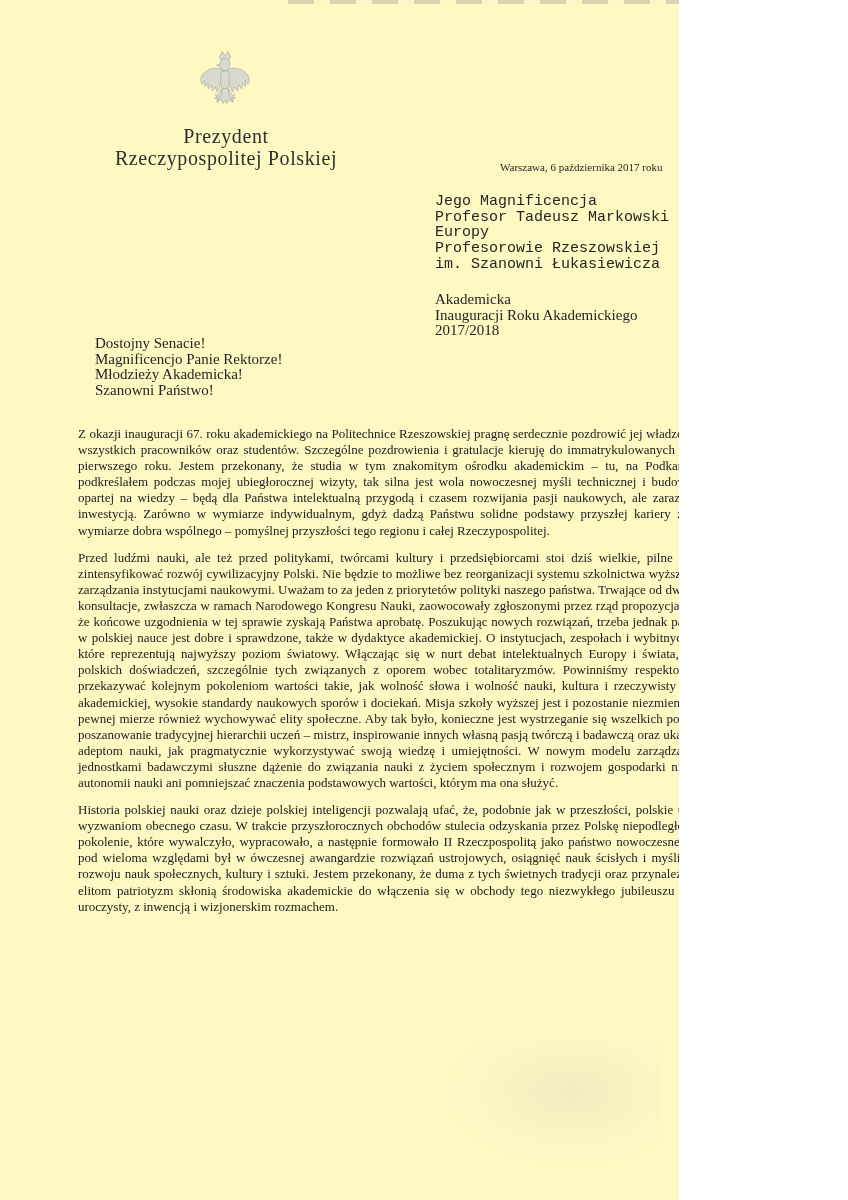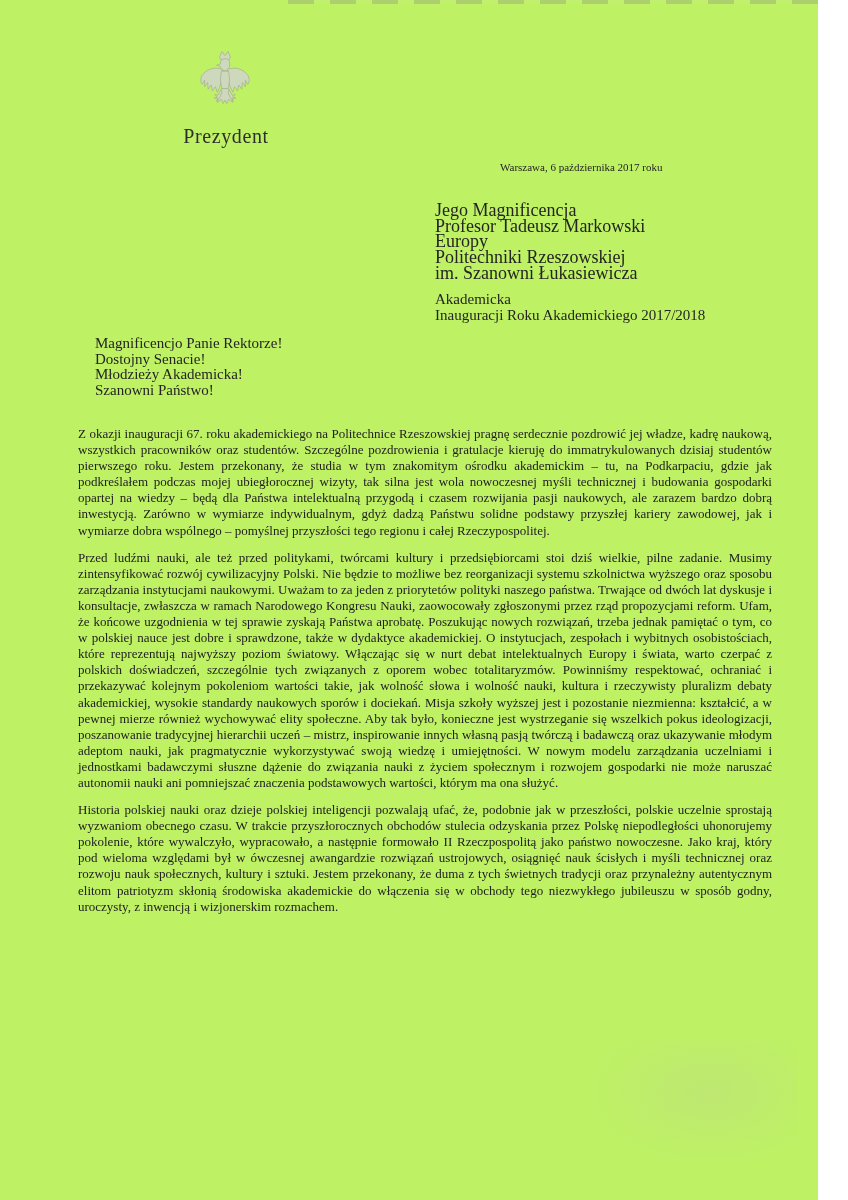--- a/index.html
+++ b/index.html
@@ -9,9 +9,9 @@
   }
   .page {
     position: relative;
-    width: 818px;
+    width: 679px;
     height: 1200px;
-    background: #bef264;
+    background: #fef9c3;
     overflow: hidden;
     font-family: "Liberation Serif", "DejaVu Serif", serif;
     color: #1f1f1f;

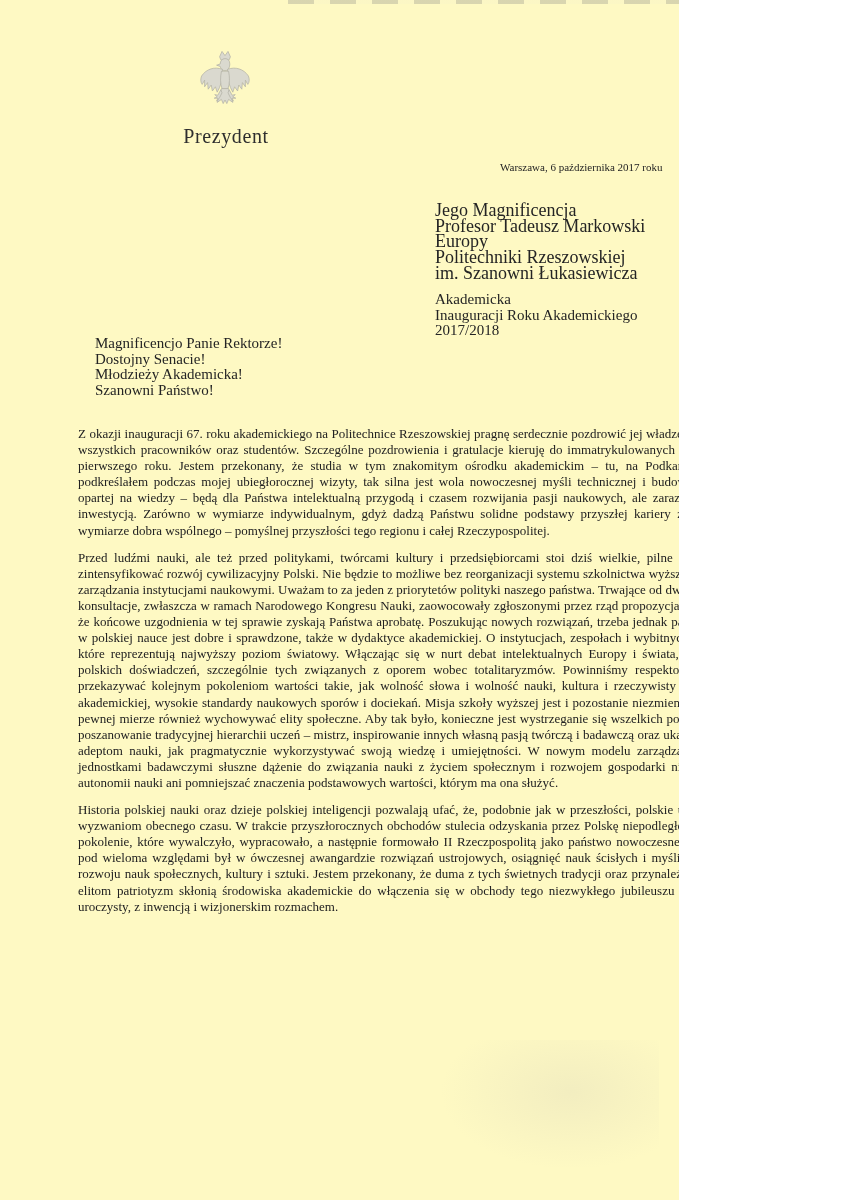--- a/index.html
+++ b/index.html
@@ -143,6 +143,7 @@
 
   <div class="sender">
     <div class="line1">Prezydent</div>
+    <div class="line2">Rzeczypospolitej Polskiej</div>
   </div>
 
   <div class="dateline">Warszawa, 6 października 2017 roku</div>

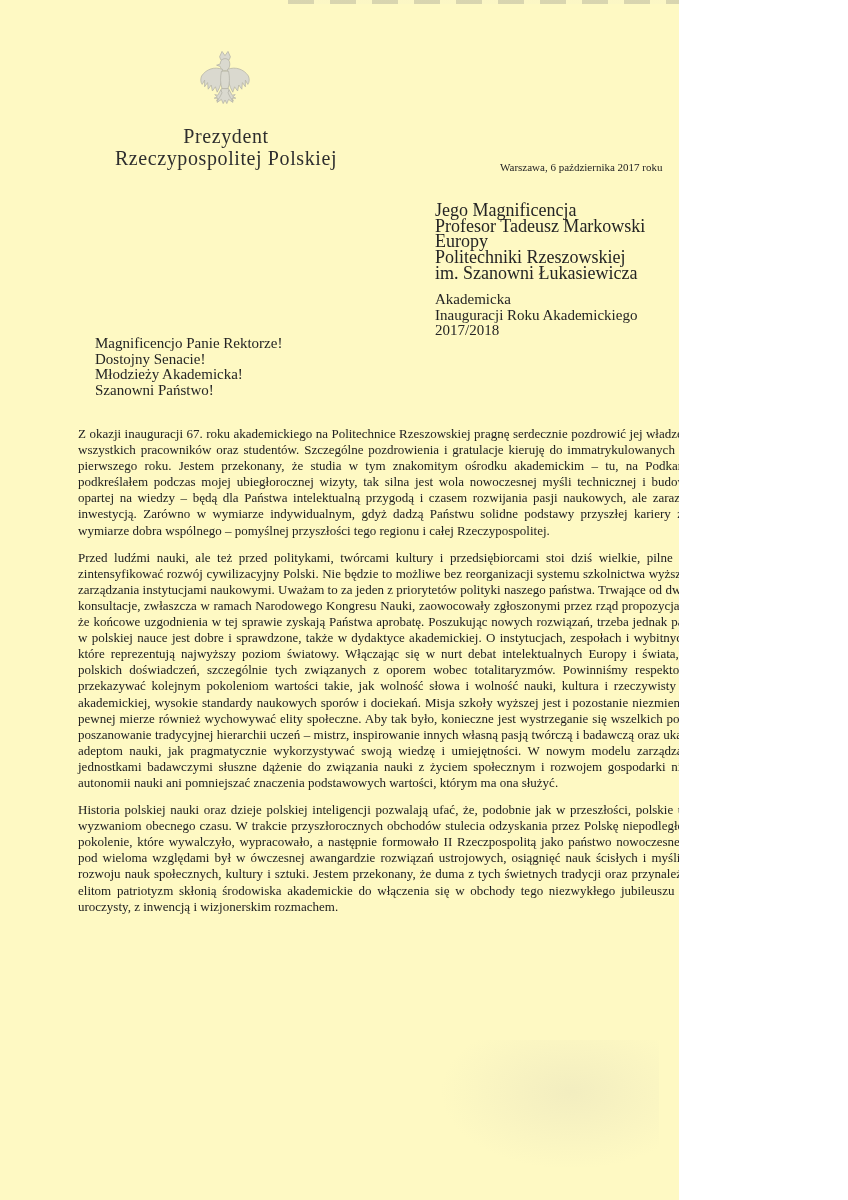--- a/index.html
+++ b/index.html
@@ -75,10 +75,11 @@
   .recipient {
     position: absolute;
     left: 435px;
-    top: 203px;
-    font-size: 18px;
+    top: 194px;
+    font-size: 15px;
     line-height: 15.7px;
     color: #242424;
+    font-family: Liberation Mono, monospace;
   }
   .audience {
     position: absolute;

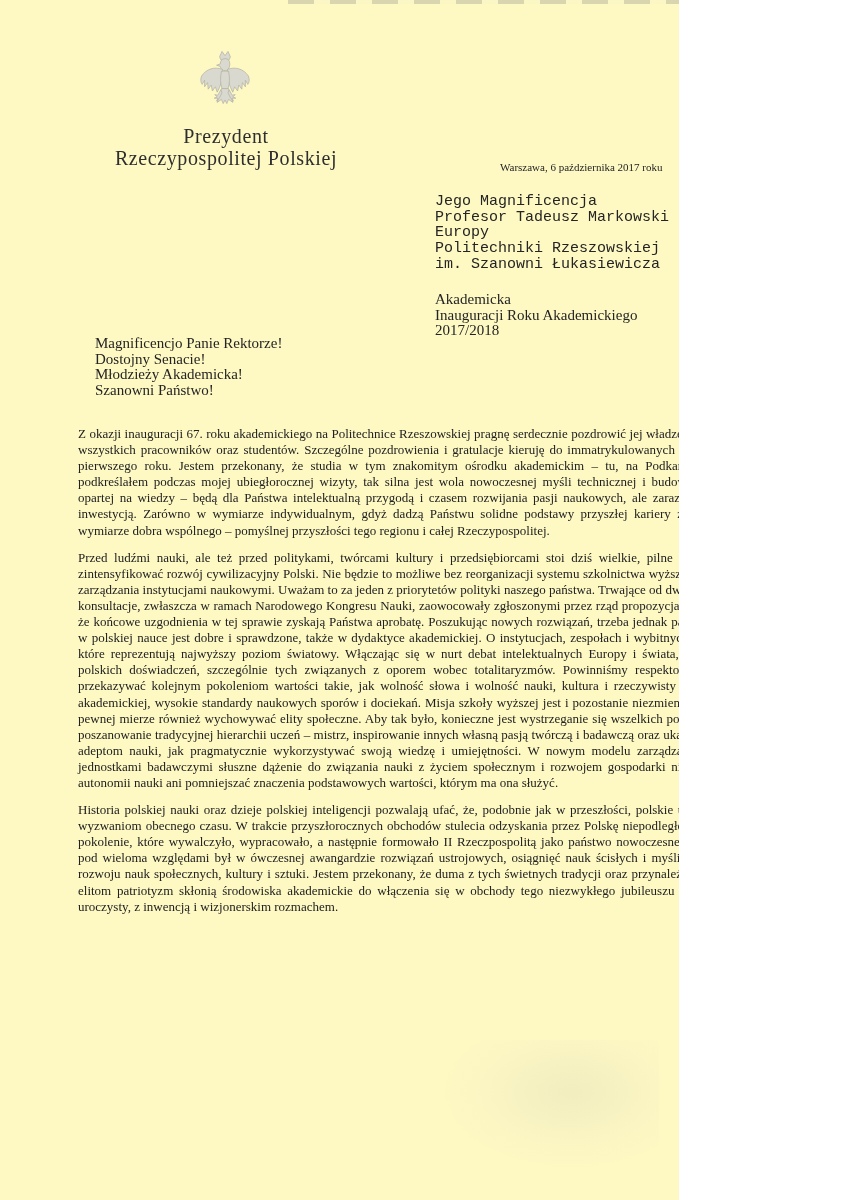--- a/index.html
+++ b/index.html
@@ -153,7 +153,7 @@
     <div>Jego Magnificencja</div>
     <div>Profesor Tadeusz Markowski</div>
     <div>Europy</div>
-    <div>Politechniki Rzeszowskiej</div>
+    <div>Profesorowie Rzeszowskiej</div>
     <div>im. Szanowni Łukasiewicza</div>
   </div>
 

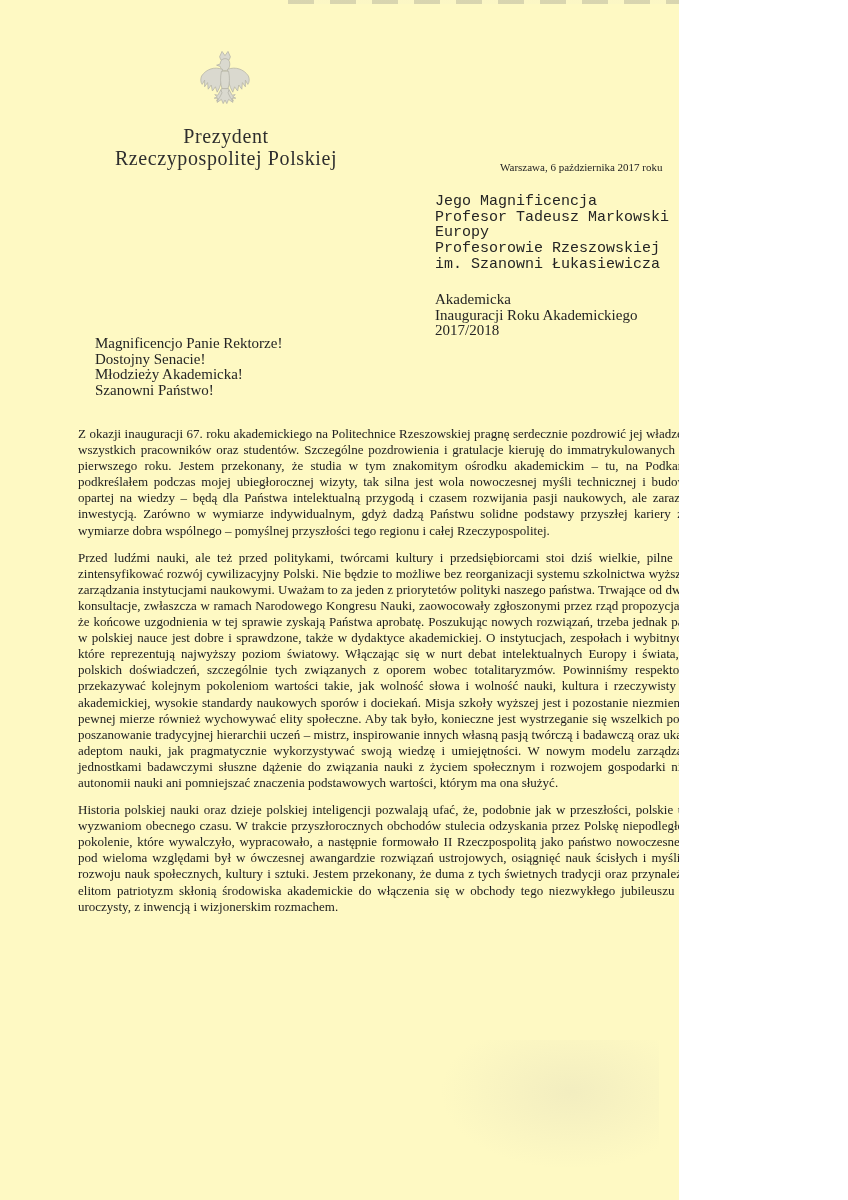--- a/index.html
+++ b/index.html
@@ -163,8 +163,8 @@
   </div>
 
   <div class="salutations">
+    <div>Dostojny Senacie!</div>
     <div>Magnificencjo Panie Rektorze!</div>
-    <div>Dostojny Senacie!</div>
     <div>Młodzieży Akademicka!</div>
     <div>Szanowni Państwo!</div>
   </div>

